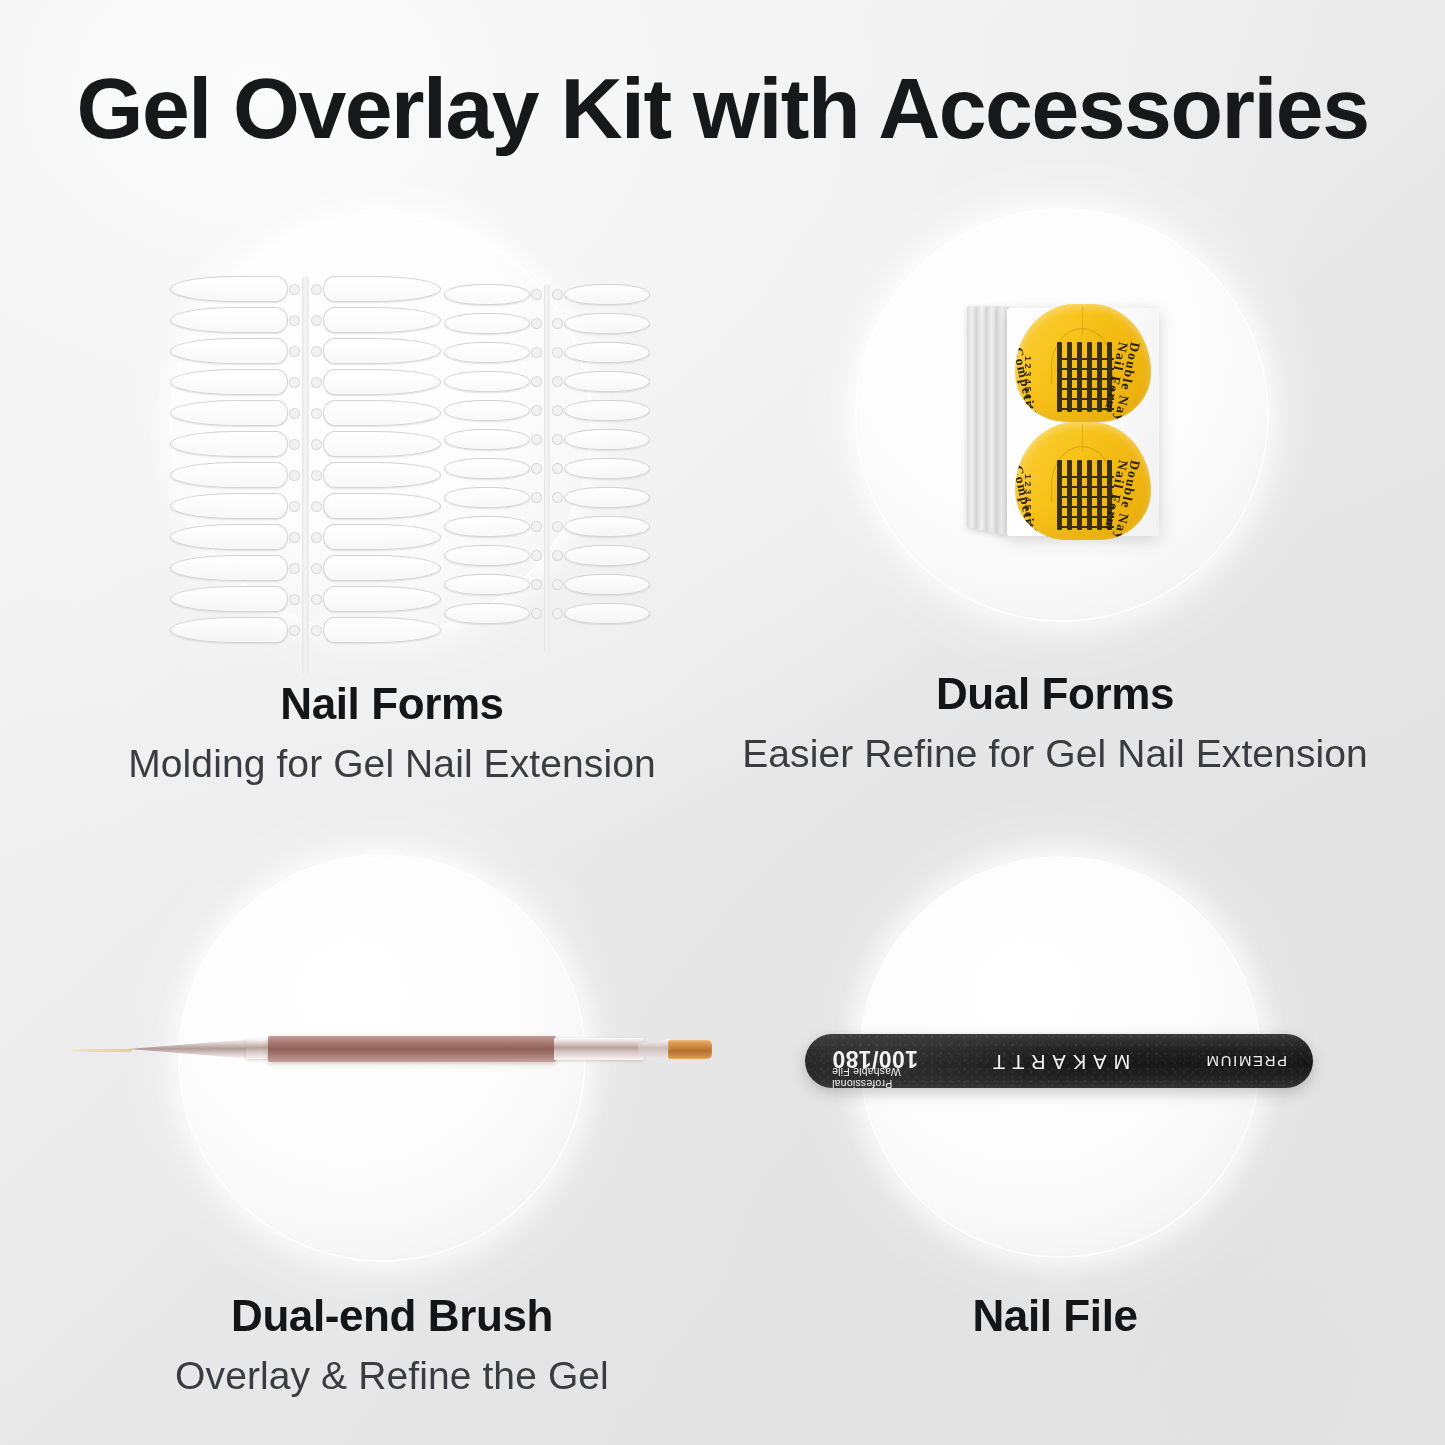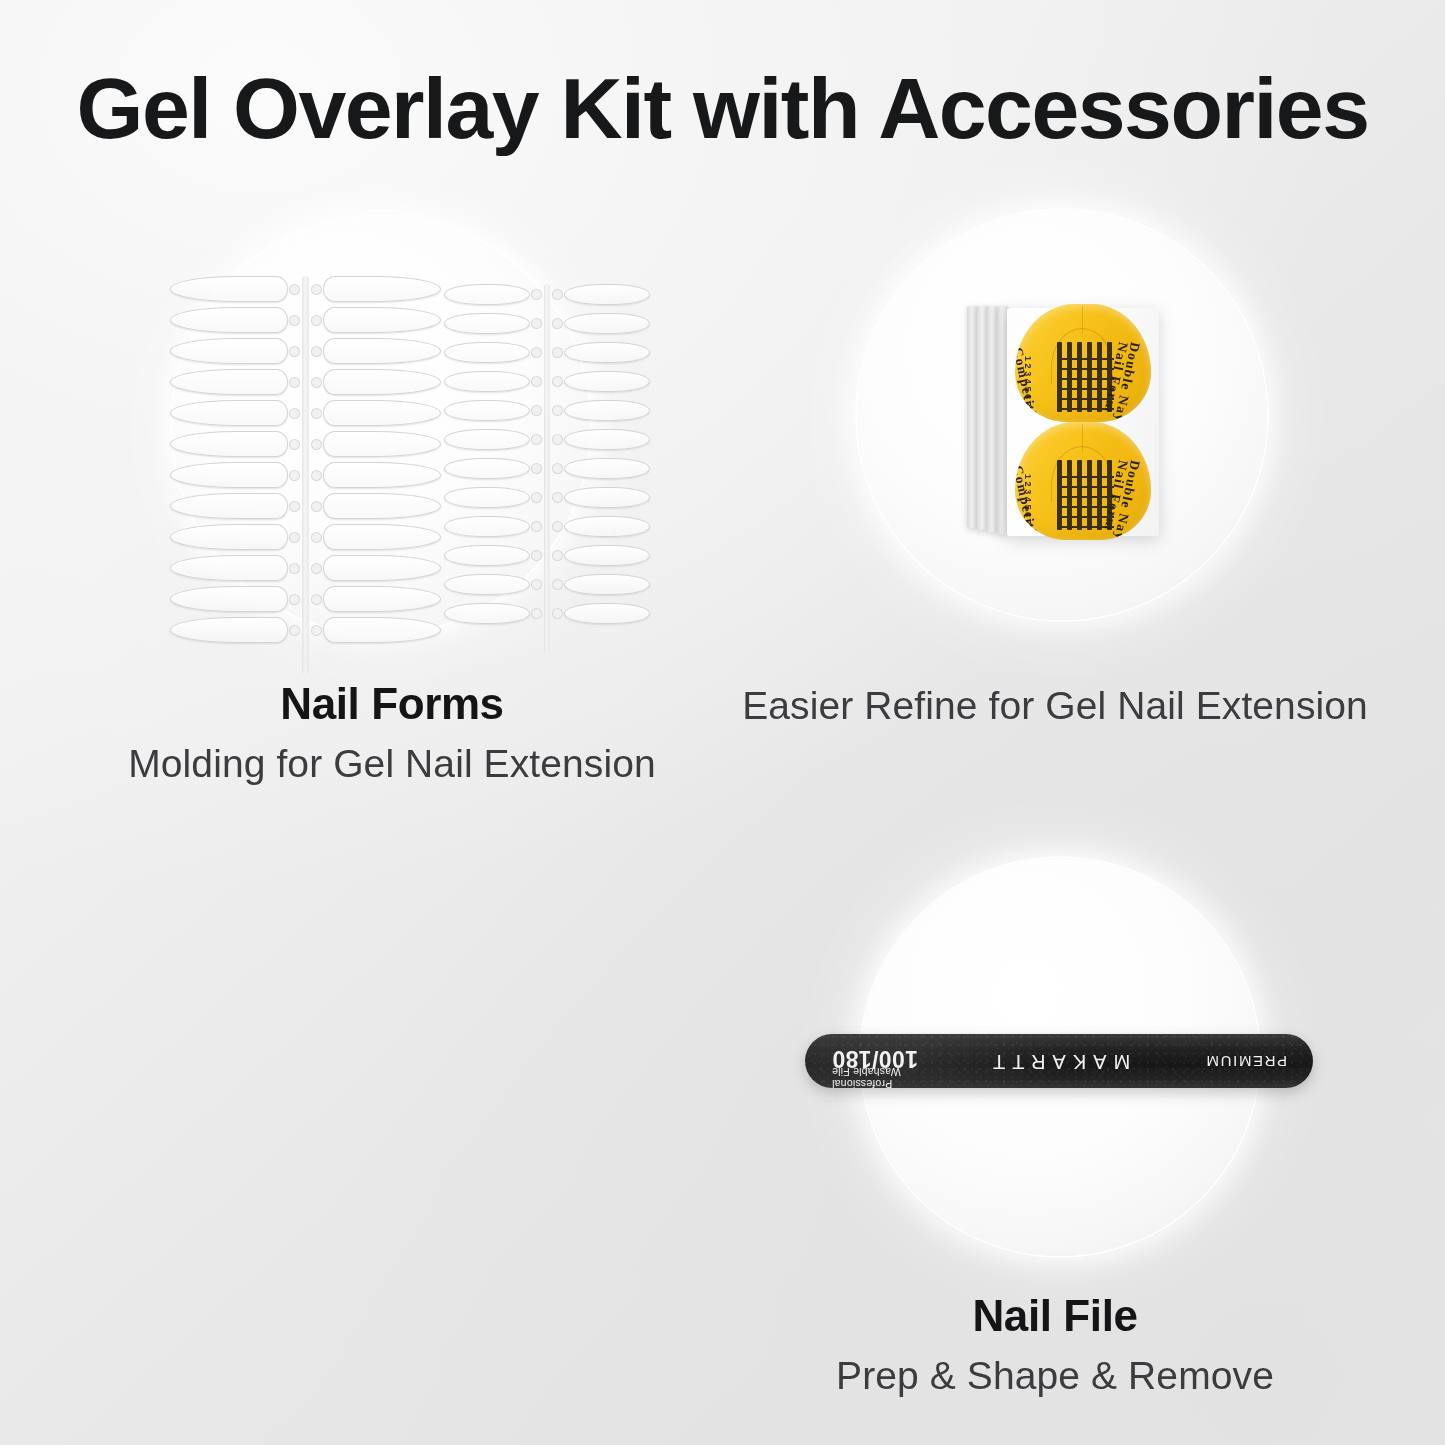--- a/index.html
+++ b/index.html
@@ -401,6 +401,7 @@
     </div>
 
     <div class="caption" style="top:474px;">
+      <div class="cap-title">Dual Forms</div>
       <div class="cap-sub">Easier Refine for Gel Nail Extension</div>
     </div>
   </div>

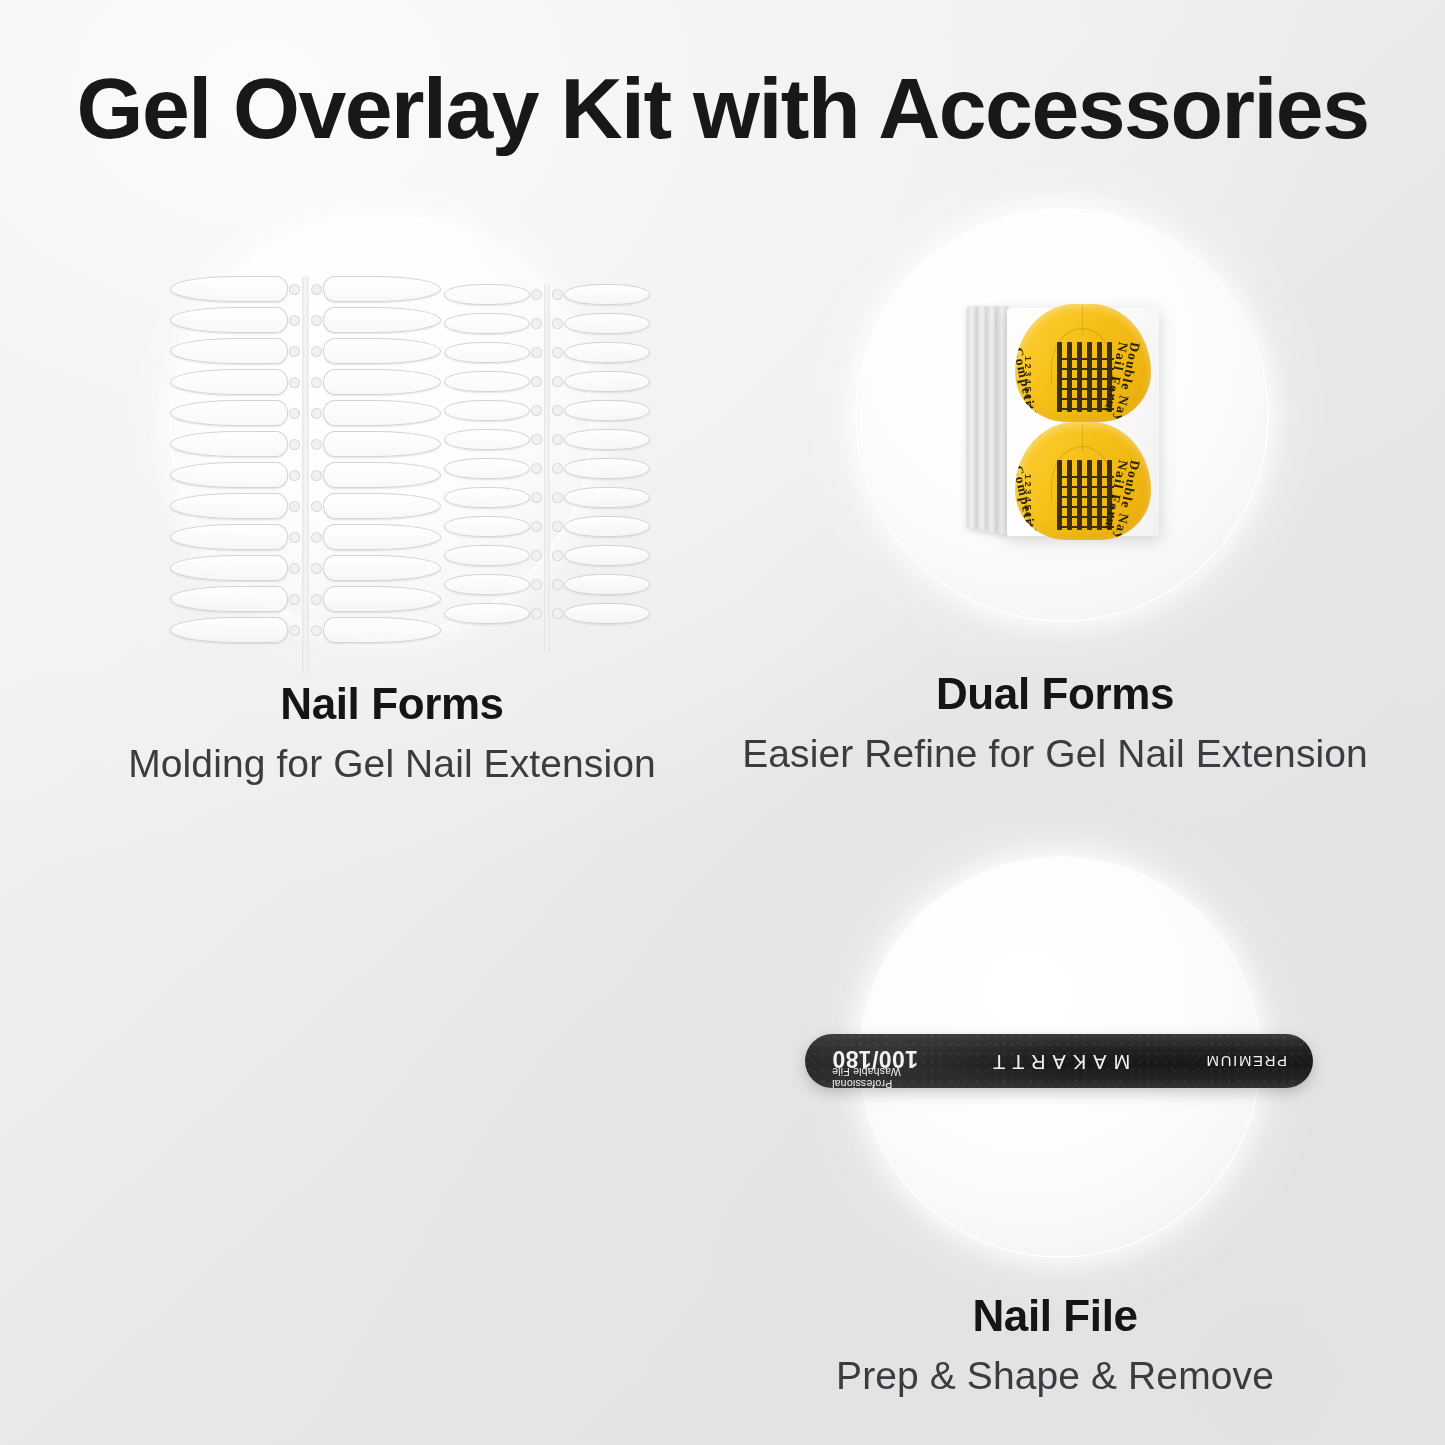--- a/index.html
+++ b/index.html
@@ -406,6 +406,32 @@
     </div>
   </div>
 
+  <div class="quad" style="left:62px; top:840px; width:660px; height:580px;">
+
+    <div class="halo" style="left:118px; top:16px; width:404px; height:404px;"></div>
+
+    <div class="brush" style="left:-2px; top:186px; width:660px; height:50px;">
+
+      <div class="b-liner" style="left:10px; top:22.5px; width:62px; height:3px;"></div>
+
+      <div class="b-cone-left" style="left:68px; top:13px; width:125px; height:20px;"></div>
+
+      <div class="b-ferrule" style="left:186px; top:13px; width:24px; height:20px; border-radius:1px;"></div>
+
+      <div class="b-handle" style="left:208px; top:10px; width:288px; height:26px;"></div>
+
+      <div class="b-ferrule" style="left:494px; top:12px; width:90px; height:22px; border-radius:1px 2px 2px 1px;"></div>
+
+      <div class="b-crimp" style="left:578px; top:13px; width:32px; height:20px;"></div>
+
+      <div class="b-head" style="left:608px; top:14px; width:44px; height:19px;"></div>
+    </div>
+
+    <div class="caption" style="top:452px;">
+      <div class="cap-title">Dual-end Brush</div>
+      <div class="cap-sub">Overlay &amp; Refine the Gel</div>
+    </div>
+  </div>
 
   <div class="quad" style="left:725px; top:840px; width:660px; height:580px;">
 

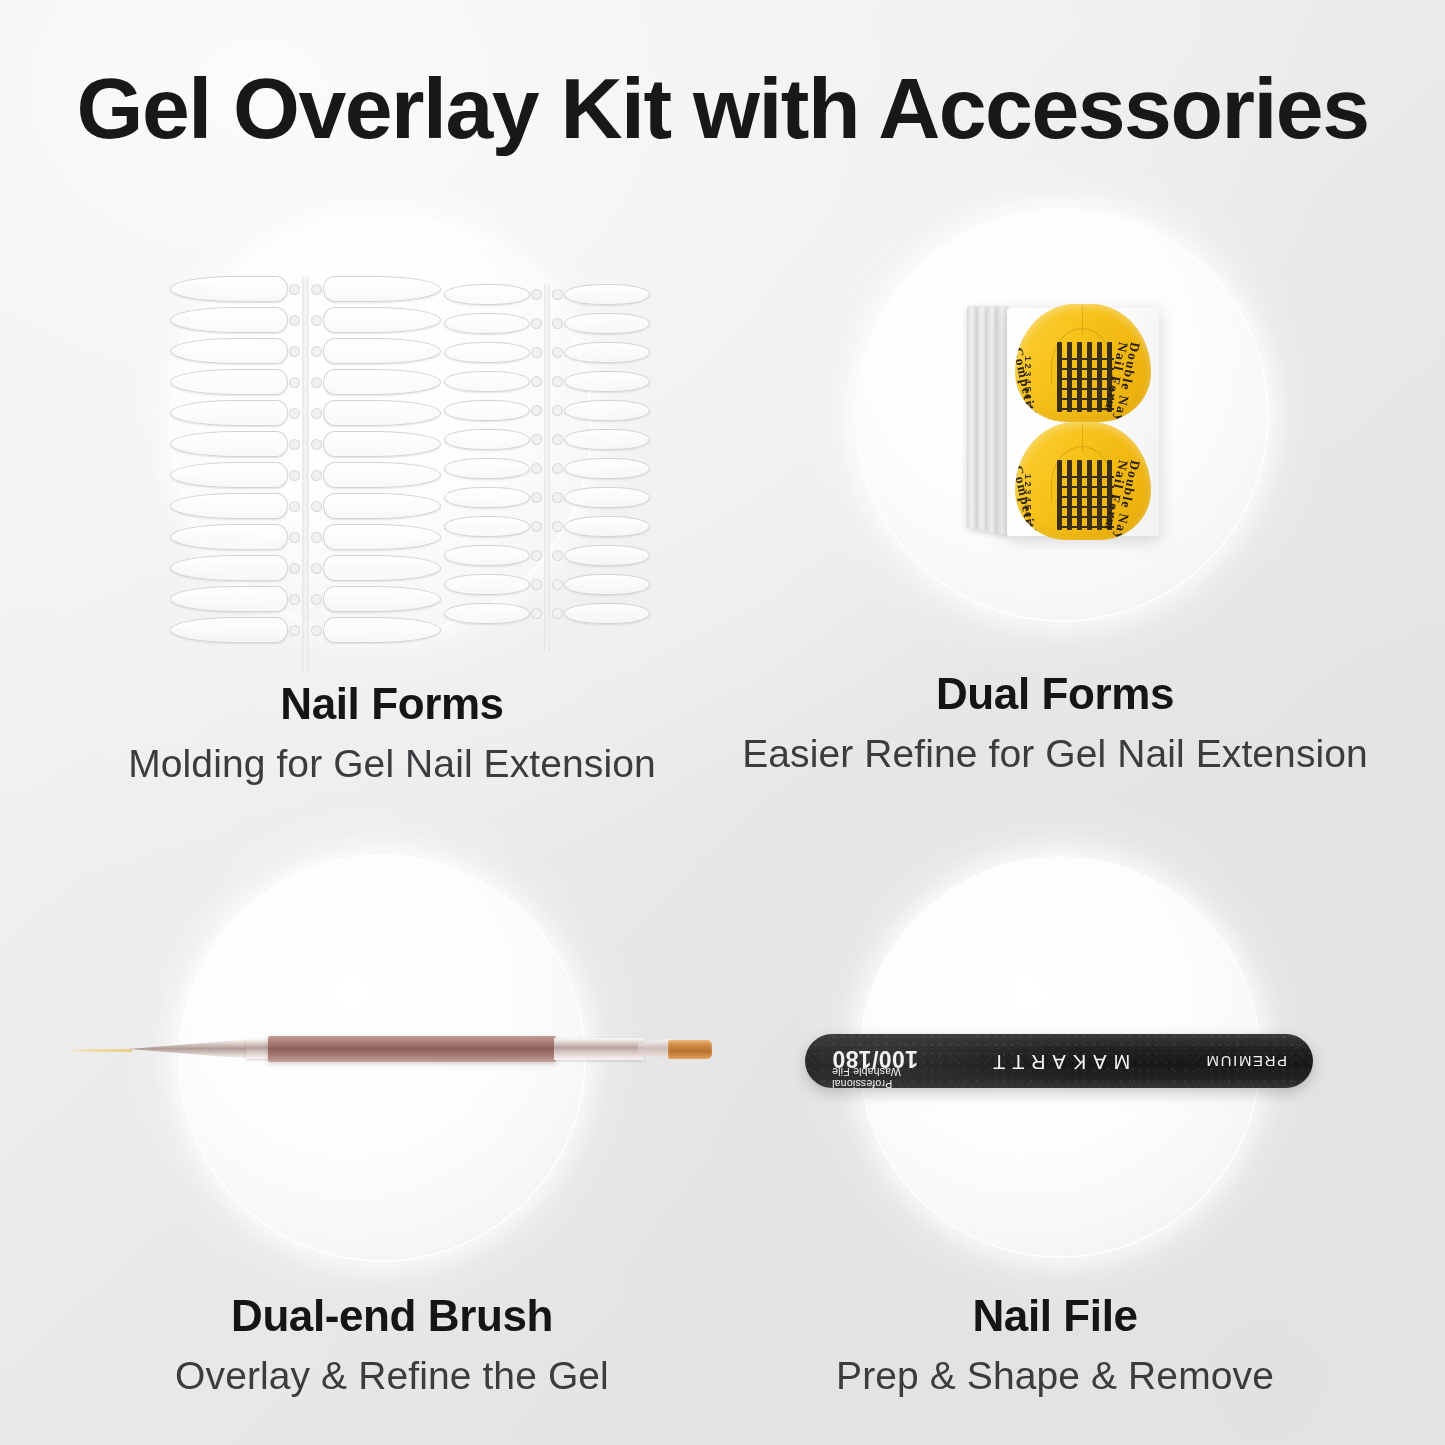--- a/index.html
+++ b/index.html
@@ -451,7 +451,6 @@
 
     <div class="caption" style="top:452px;">
       <div class="cap-title">Nail File</div>
-      <div class="cap-sub">Prep &amp; Shape &amp; Remove</div>
     </div>
   </div>
 

